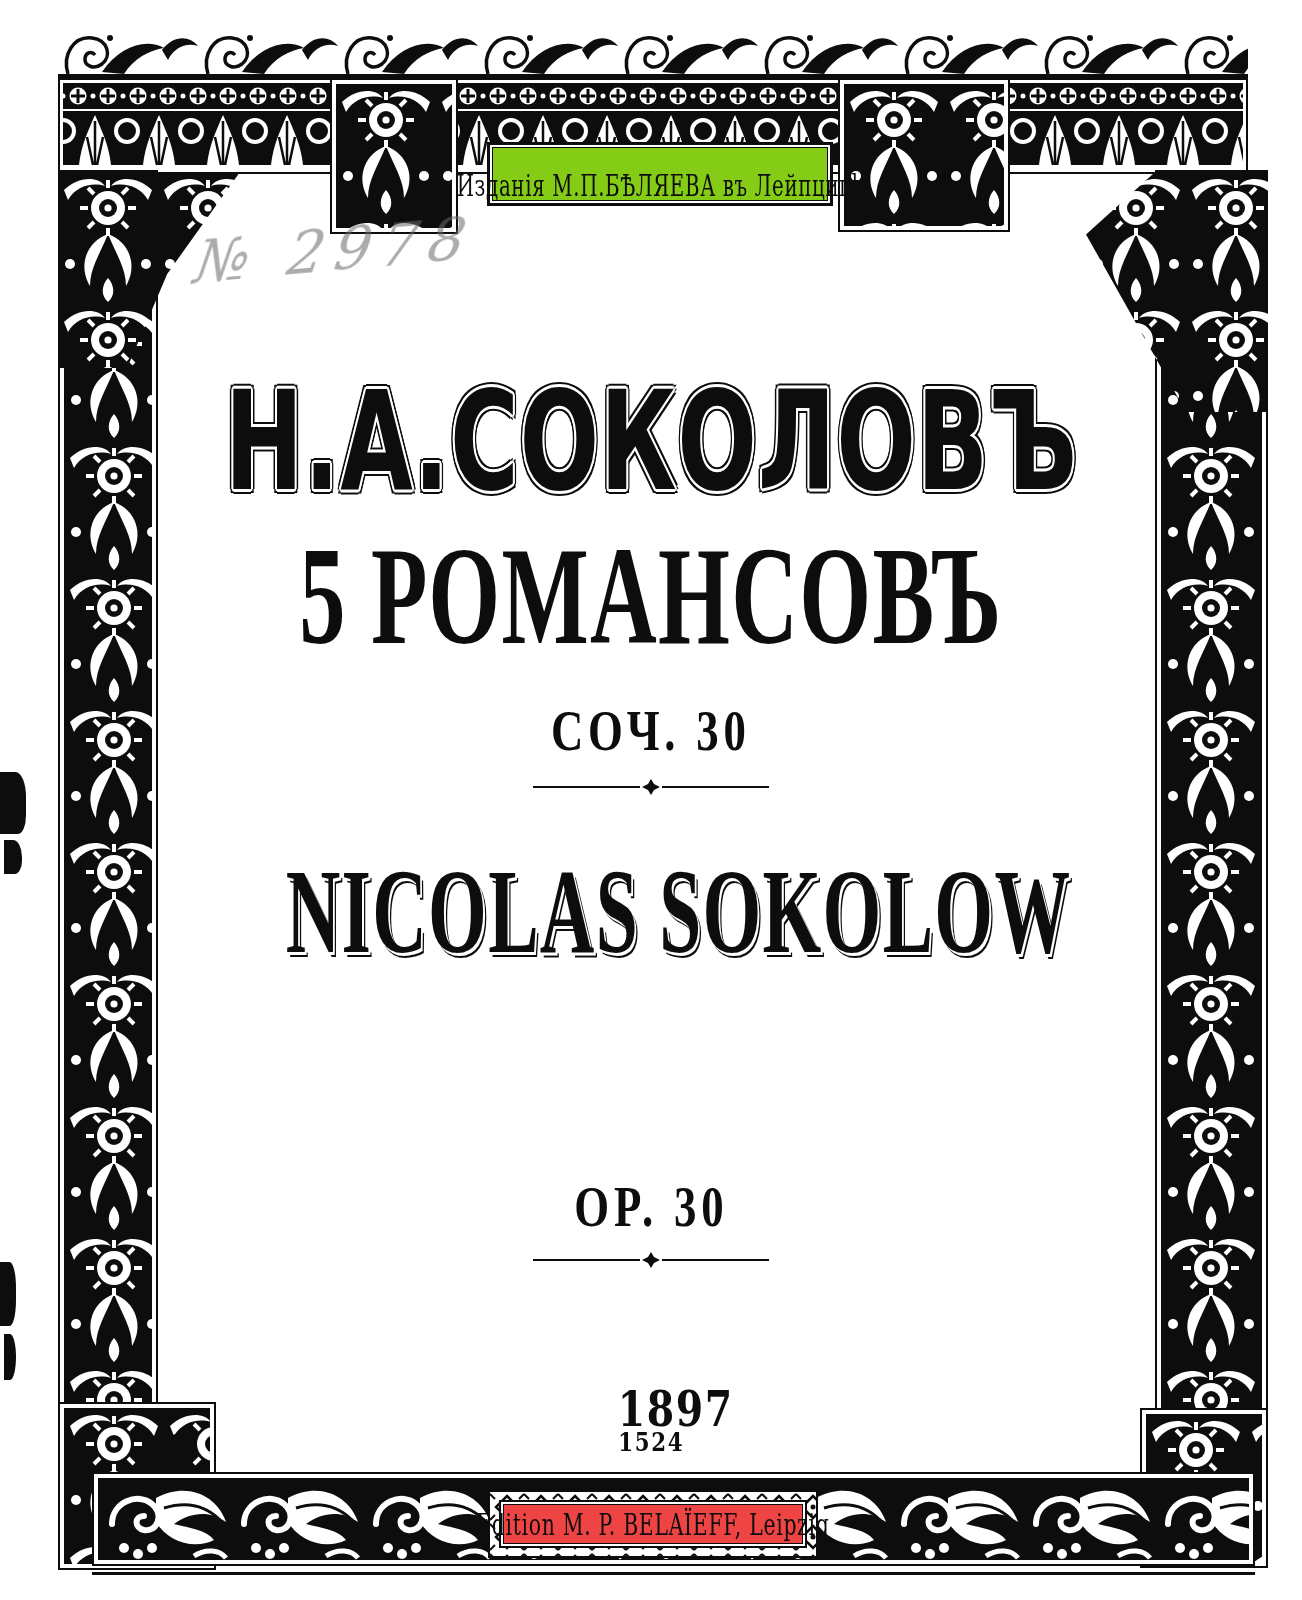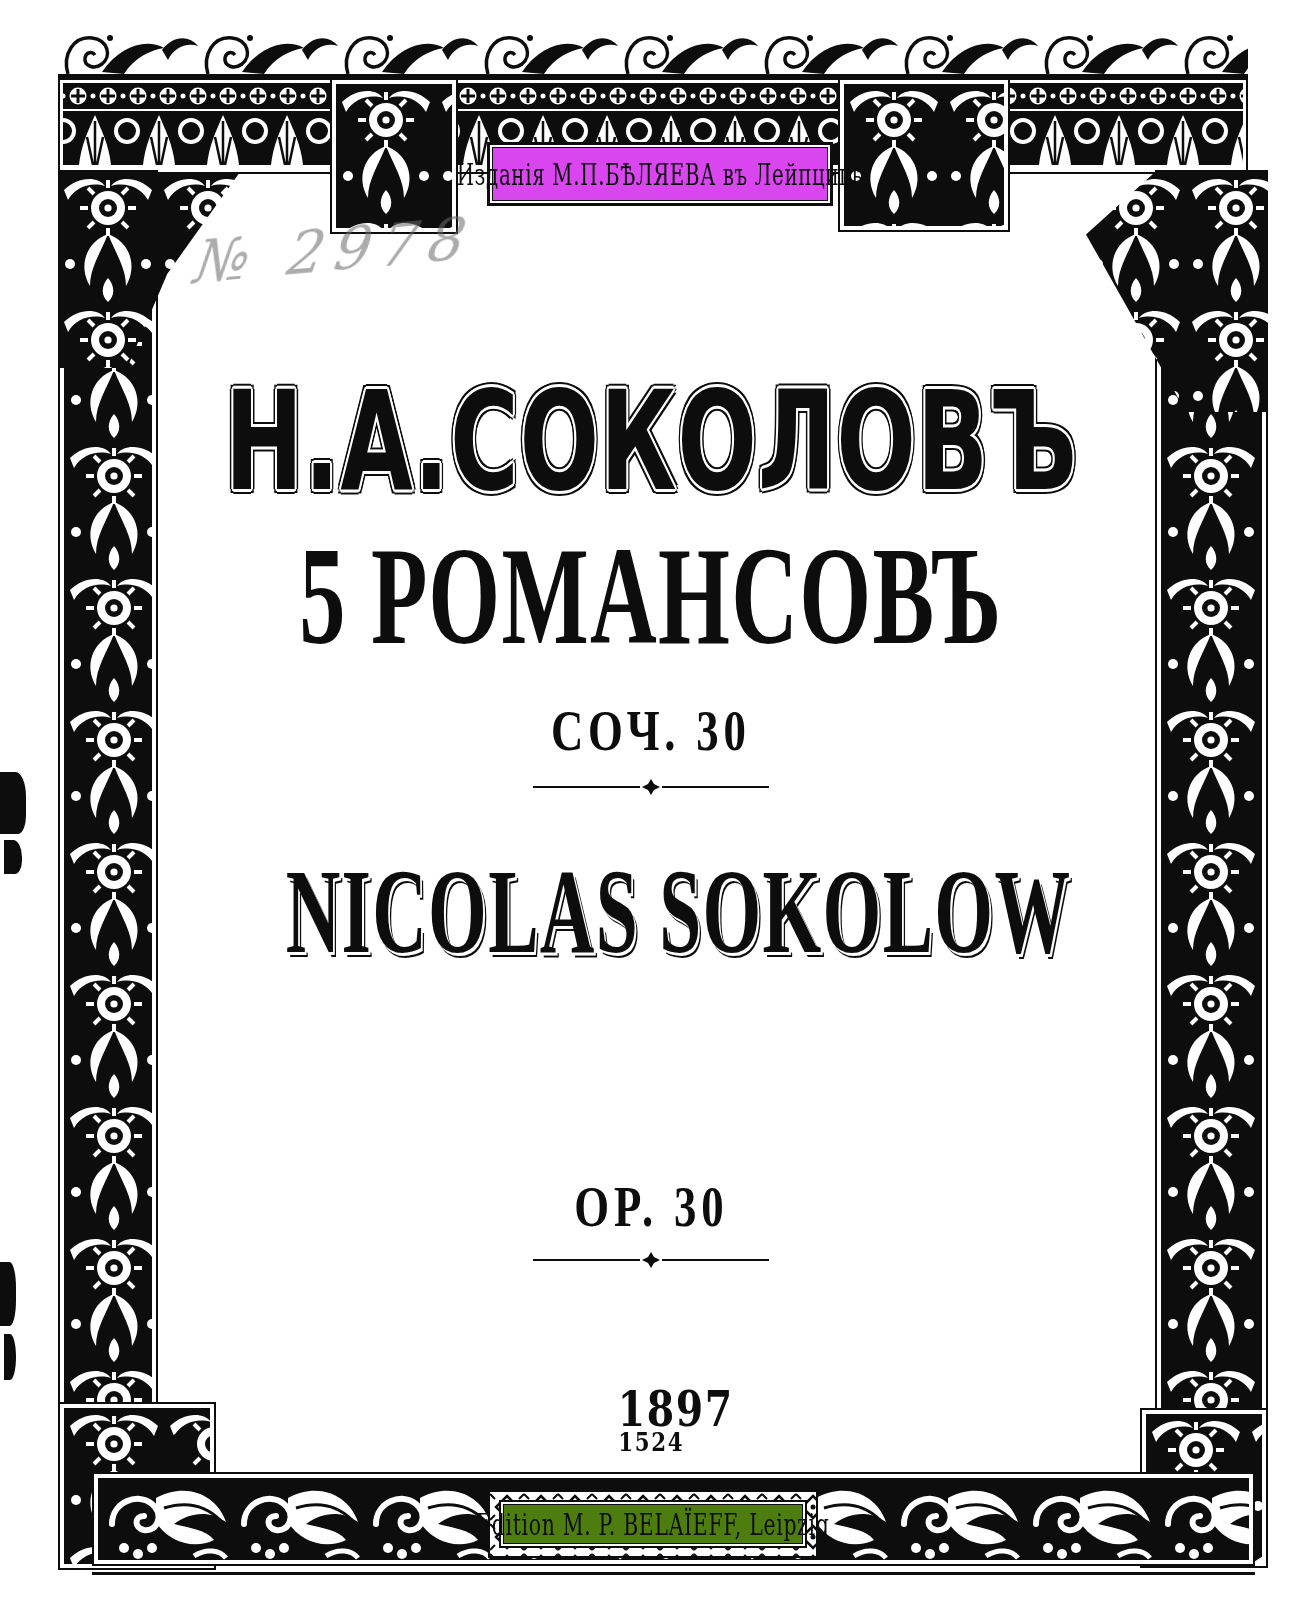--- a/index.html
+++ b/index.html
@@ -20,9 +20,9 @@
   
   .banner-box{
     position:absolute;left:487px;top:142px;width:340px;height:58px;z-index:8;
-    background:#d946ef;border:3px solid #0d0d0d;
+    background:#84cc16;border:3px solid #0d0d0d;
     box-shadow:inset 0 0 0 2px #fff, inset 0 0 0 3px #0d0d0d;
-    display:flex;align-items:center;justify-content:center;white-space:nowrap;
+    display:flex;align-items:flex-end;justify-content:center;white-space:nowrap;
   }
   .banner-box span{display:inline-block;font-size:30px;letter-spacing:1px;transform:scaleX(.66);}
   .edition-box{position:absolute;left:488px;top:1490px;width:326px;height:64px;z-index:8;border:2px solid #0d0d0d;background:#fff;}

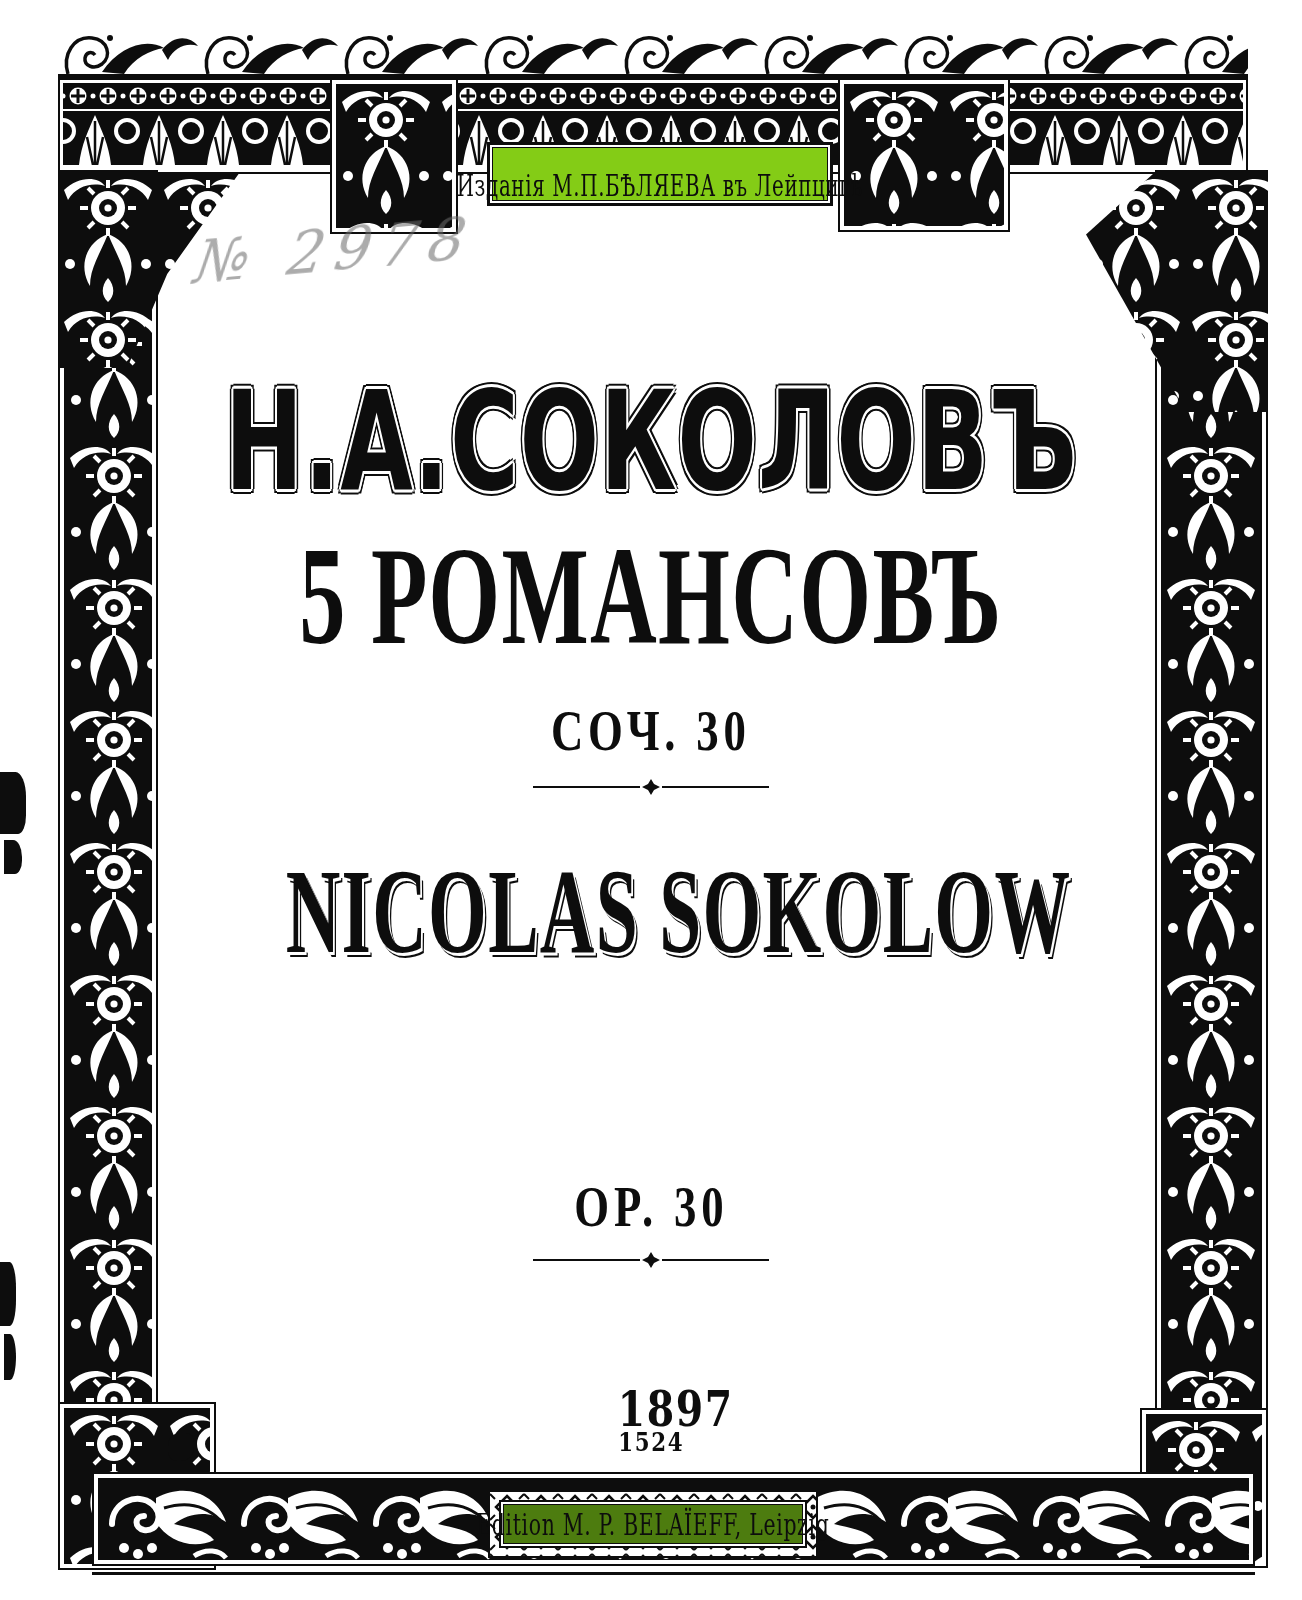--- a/index.html
+++ b/index.html
@@ -28,7 +28,7 @@
   .edition-box{position:absolute;left:488px;top:1490px;width:326px;height:64px;z-index:8;border:2px solid #0d0d0d;background:#fff;}
   .edition-box > svg{position:absolute;inset:0;width:100%;height:100%;}
   .edition-inner{
-    position:absolute;left:9px;right:9px;top:8px;bottom:8px;background:#4d7c0f;
+    position:absolute;left:9px;right:9px;top:8px;bottom:8px;background:#ef4444;
     border:2px solid #0d0d0d;box-shadow:inset 0 0 0 2px #fff, inset 0 0 0 3px #0d0d0d;
     display:flex;align-items:center;justify-content:center;white-space:nowrap;
   }

